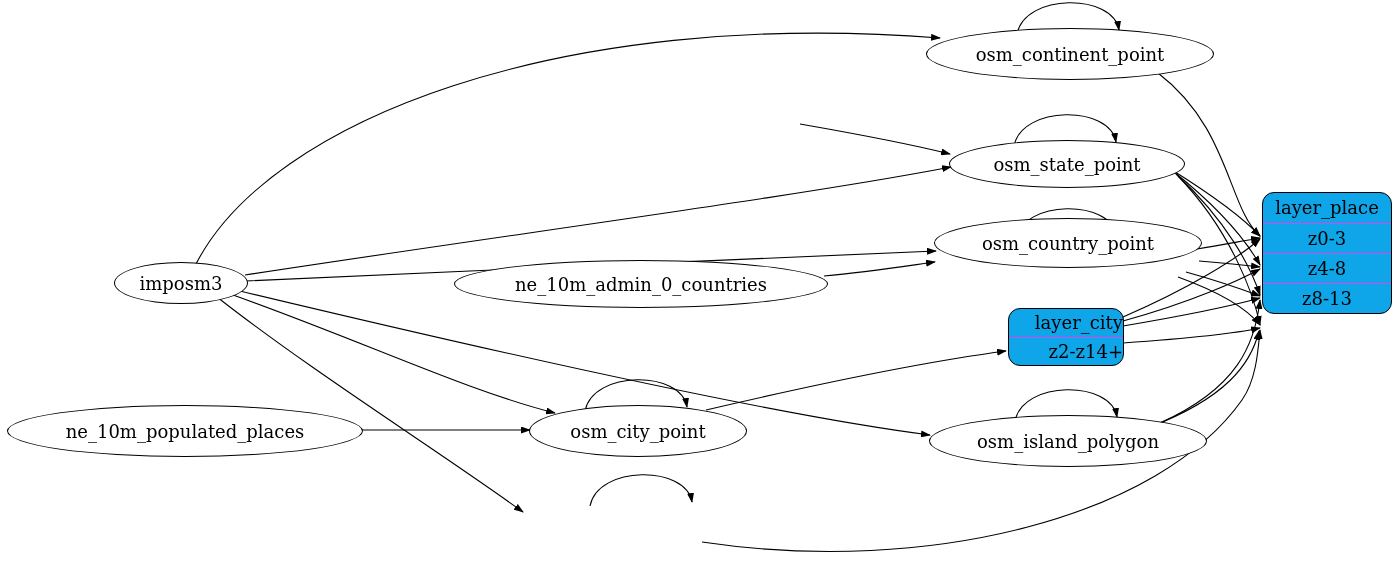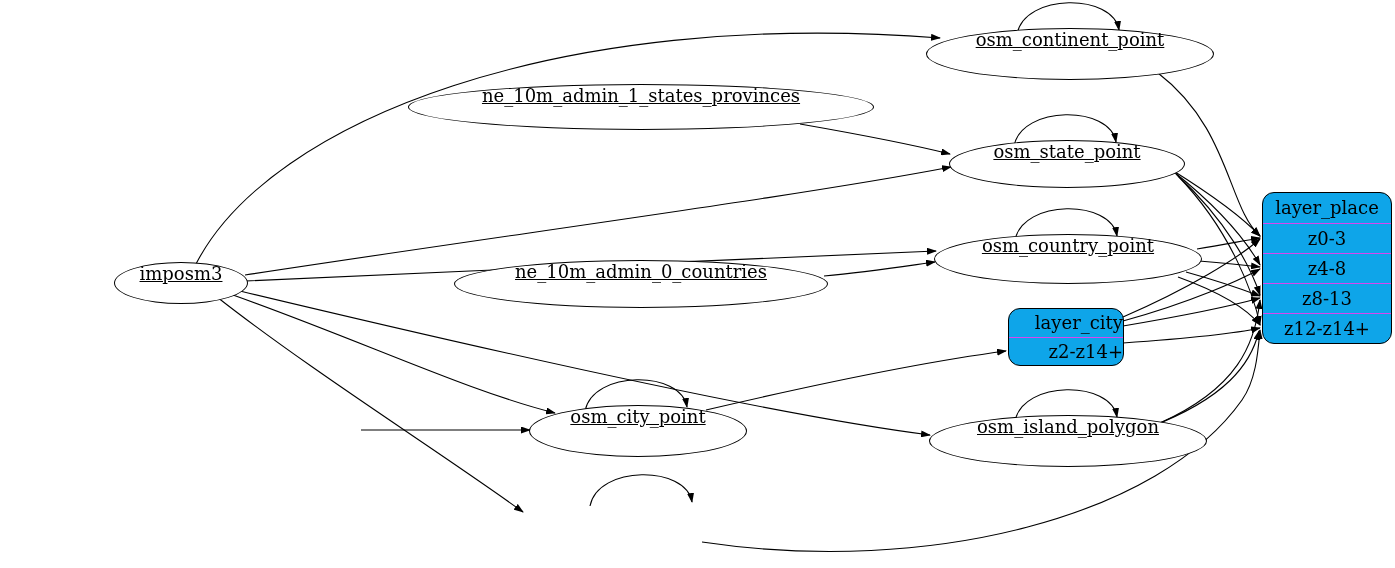--- a/index.html
+++ b/index.html
@@ -13,8 +13,8 @@
   }
   svg.edges{position:absolute;left:0;top:0;z-index:1;}
   .node{
-    position:absolute;display:flex;align-items:flex-start;justify-content:center;
-    z-index:2;white-space:nowrap;text-decoration:underline;
+    position:absolute;display:flex;align-items:center;justify-content:center;
+    z-index:2;white-space:nowrap;
   }
   .ellipse{
     border:1px solid #000;border-radius:50%;background:#ffffff;

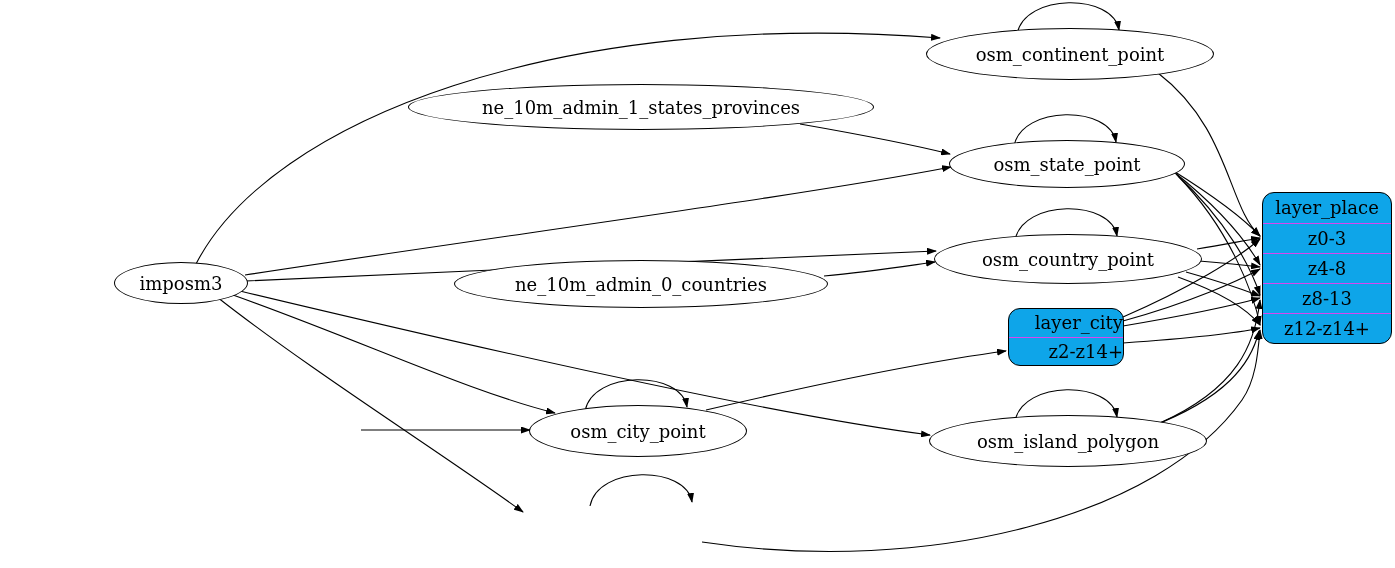--- a/index.html
+++ b/index.html
@@ -79,9 +79,6 @@
     <span>imposm3</span>
   </div>
 
-  <div class="node ellipse" style="left:408px;top:84px;width:464px;height:44px;">
-    <span>ne_10m_admin_1_states_provinces</span>
-  </div>
 
   <div class="node ellipse" style="left:454px;top:260px;width:372px;height:46px;">
     <span>ne_10m_admin_0_countries</span>

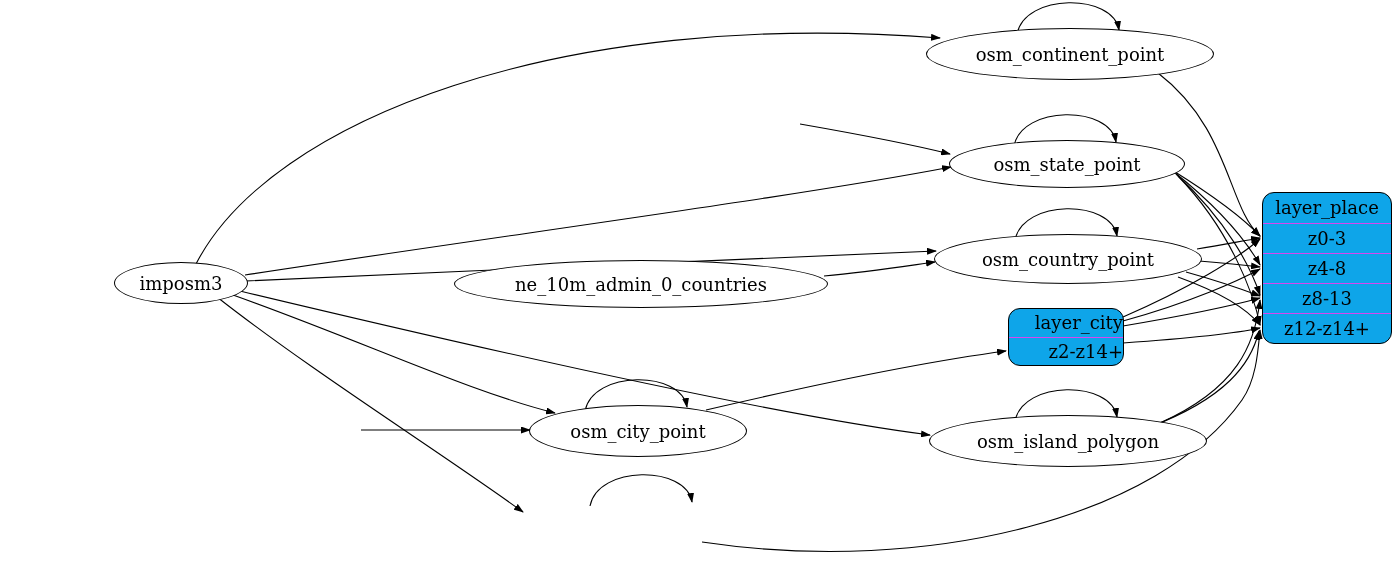--- a/index.html
+++ b/index.html
@@ -93,7 +93,7 @@
     <span>osm_state_point</span>
   </div>
 
-  <div class="node ellipse" style="left:934px;top:234px;width:266px;height:48px;">
+  <div class="node ellipse" style="left:934px;top:218px;width:266px;height:48px;">
     <span>osm_country_point</span>
   </div>
 

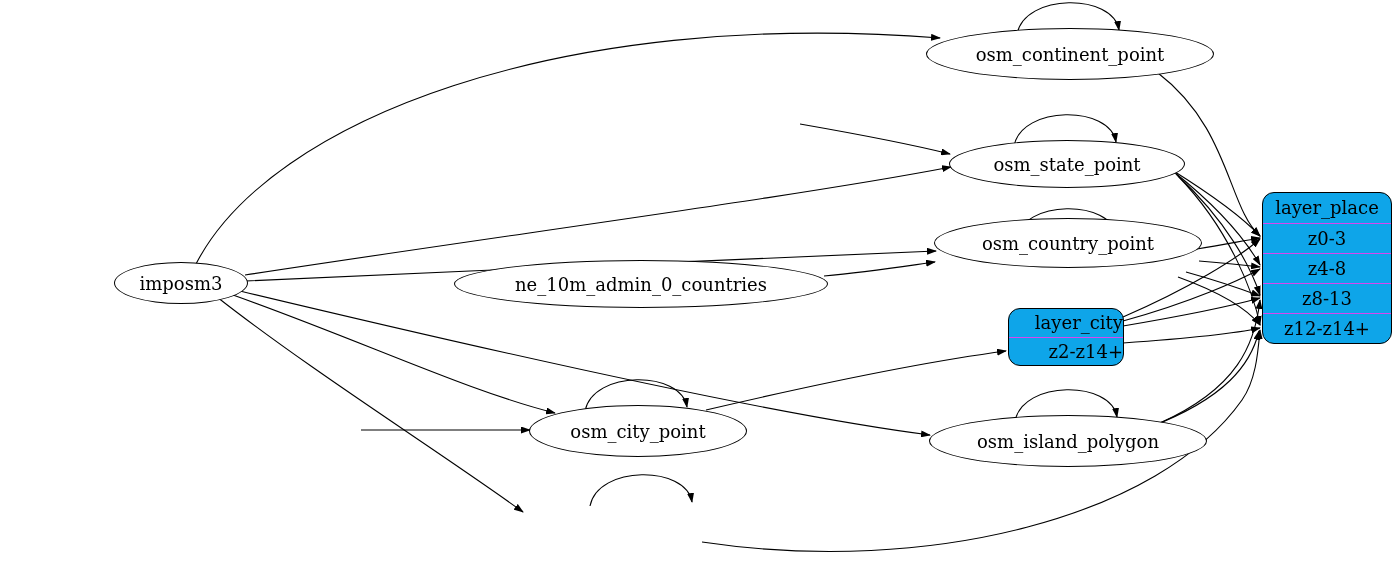--- a/index.html
+++ b/index.html
@@ -116,7 +116,6 @@
     <div class="rrow">z0-3</div>
     <div class="rrow">z4-8</div>
     <div class="rrow">z8-13</div>
-    <div class="rrow">z12-z14+</div>
   </div>
 
 </div>

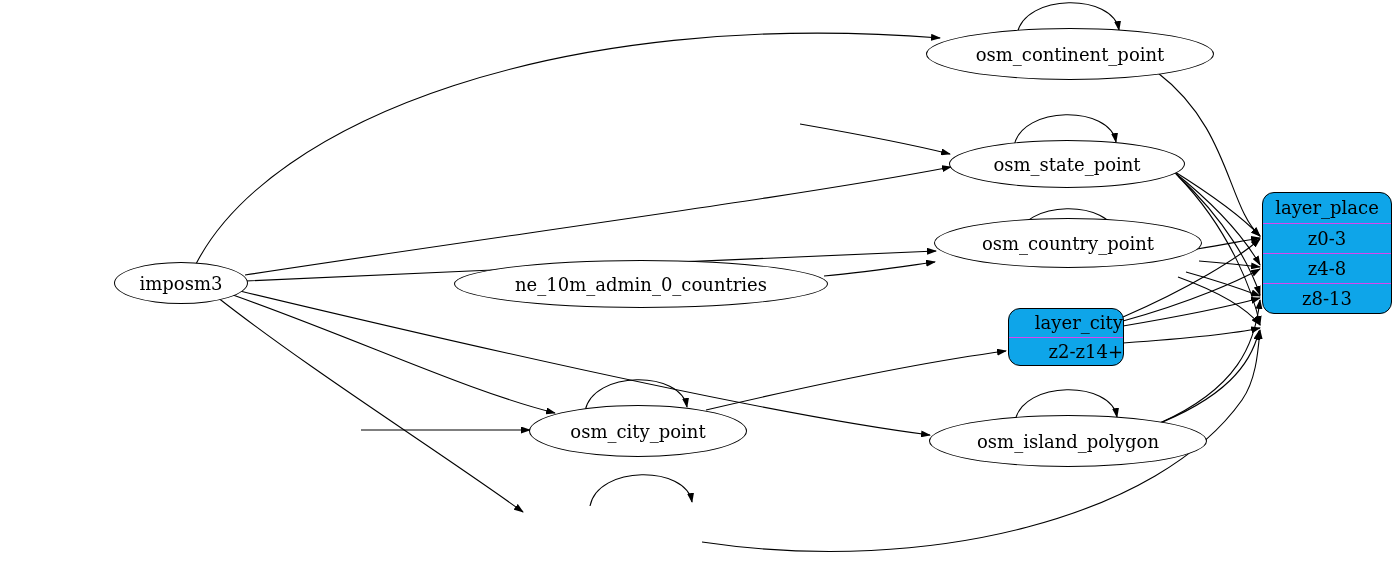--- a/index.html
+++ b/index.html
@@ -84,6 +84,9 @@
     <span>ne_10m_admin_0_countries</span>
   </div>
 
+  <div class="node ellipse" style="left:7px;top:405px;width:354px;height:50px;">
+    <span>ne_10m_populated_places</span>
+  </div>
 
   <div class="node ellipse" style="left:926px;top:28px;width:286px;height:50px;">
     <span>osm_continent_point</span>

